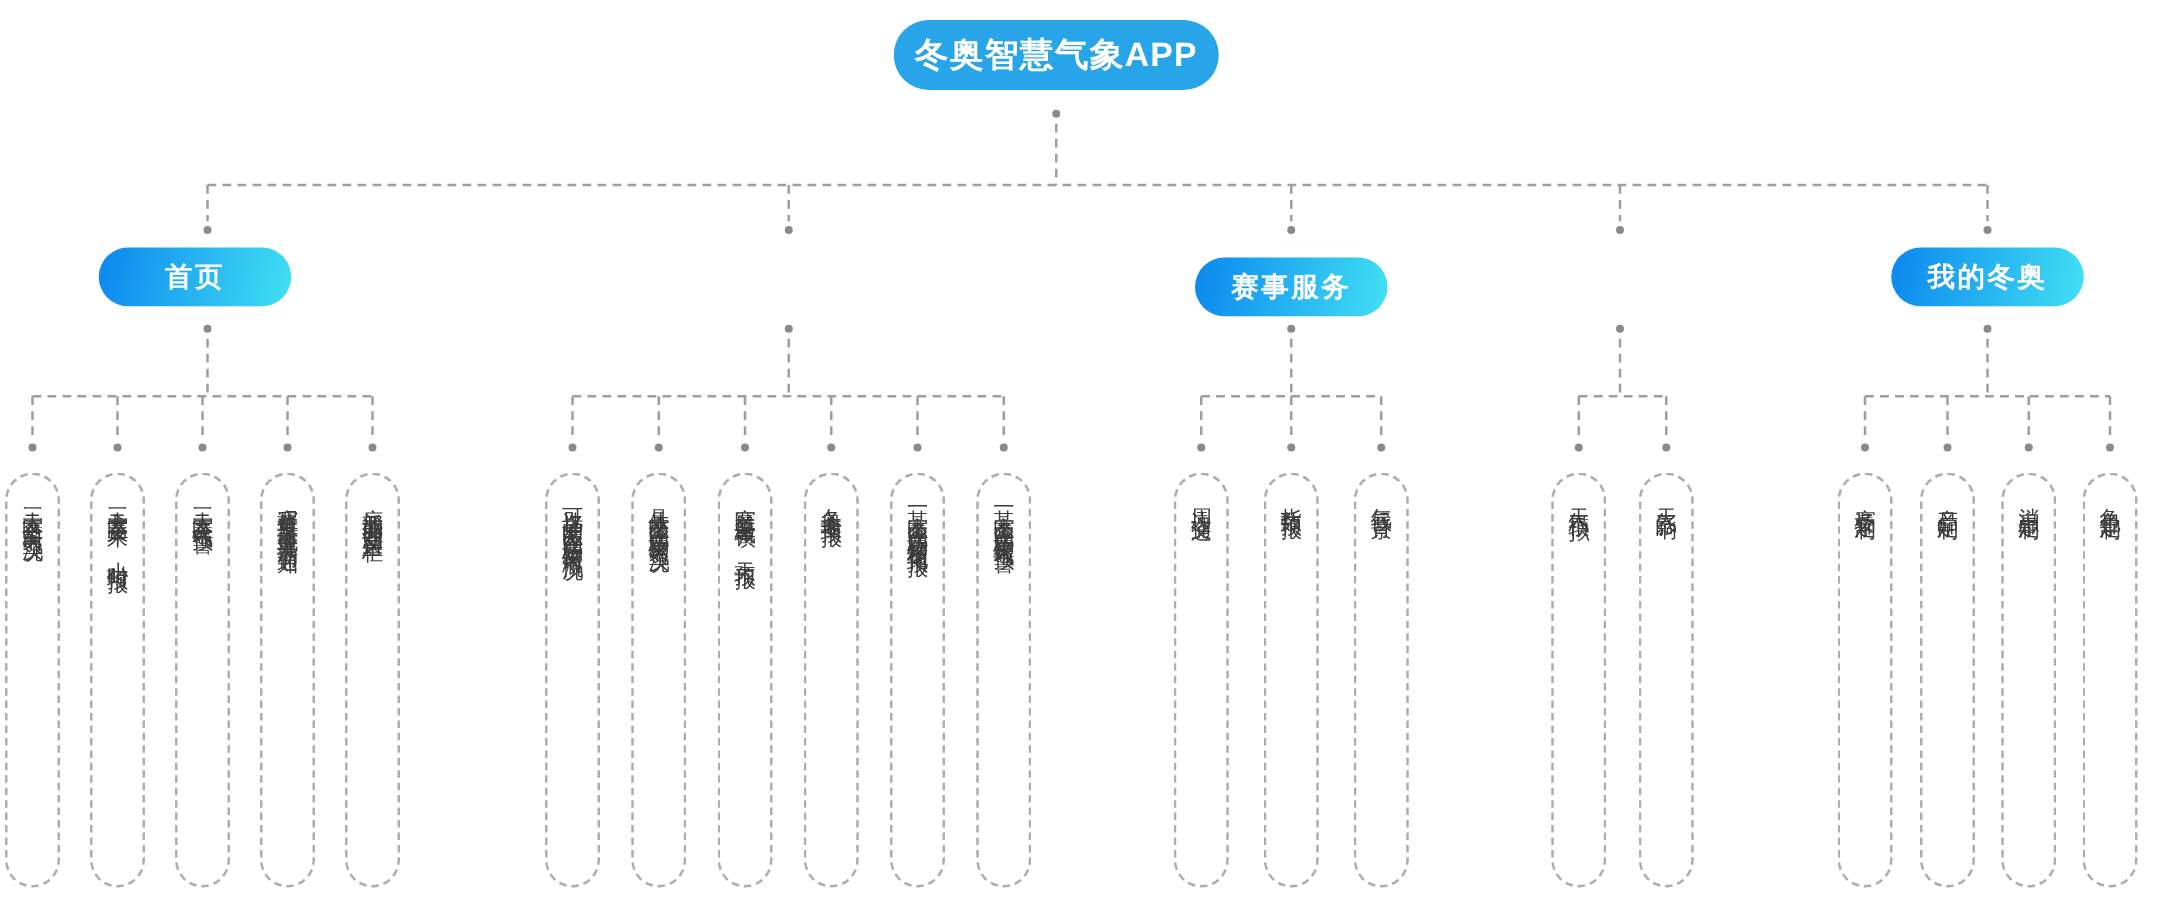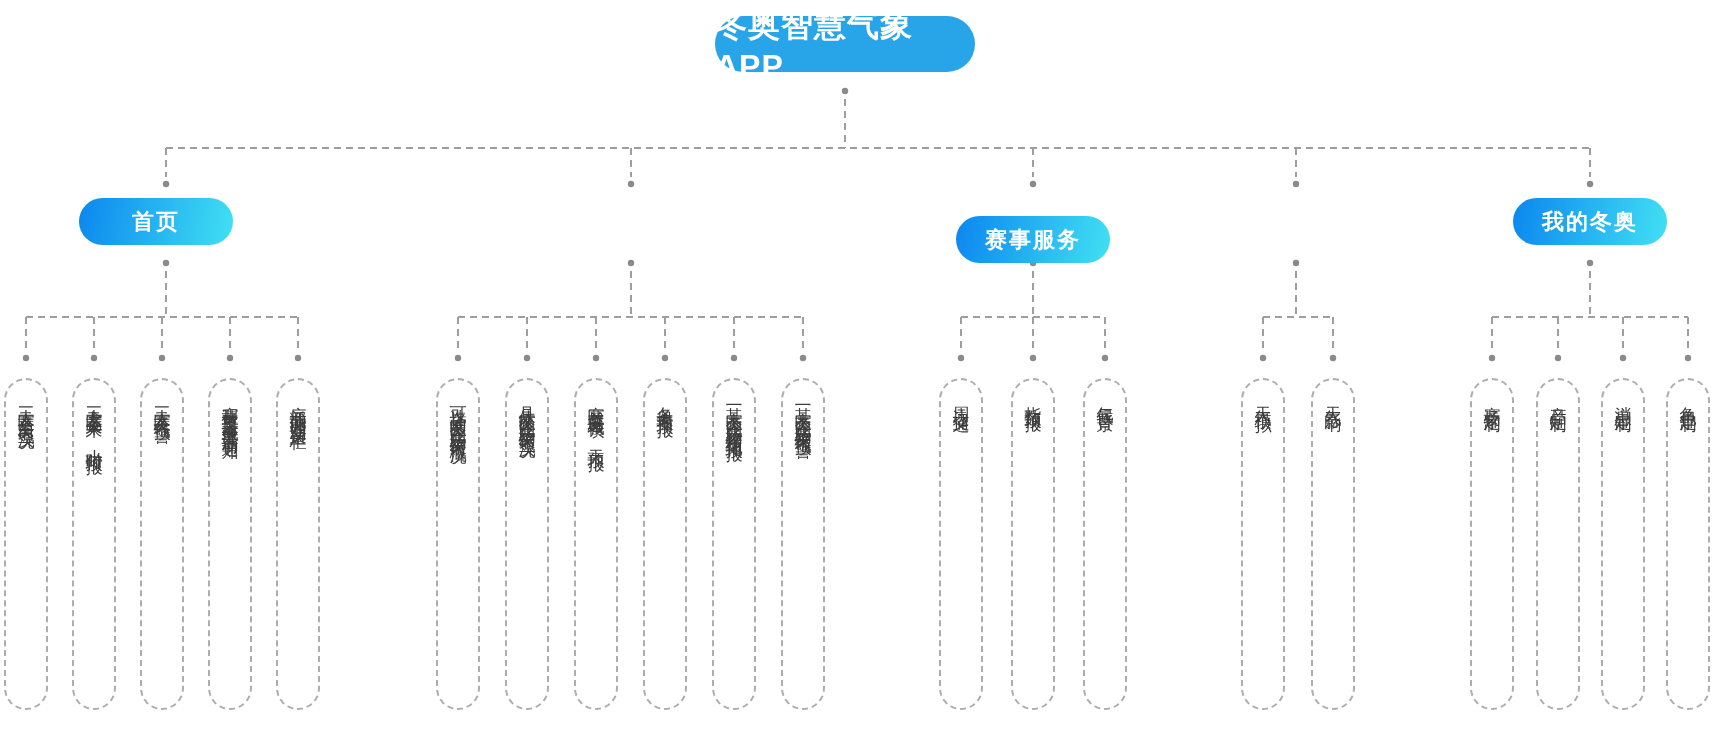--- a/index.html
+++ b/index.html
@@ -23,7 +23,7 @@
   .root-pill{
     width:260px;height:56px;border-radius:28px;
     background:var(--root_fill);
-    color:var(--node_text);font-size:32px;font-weight:bold;letter-spacing:1px;
+    color:var(--node_text);font-size:27px;font-weight:bold;letter-spacing:1px;
   }
   .branch-pill{
     width:154px;height:47px;border-radius:24px;

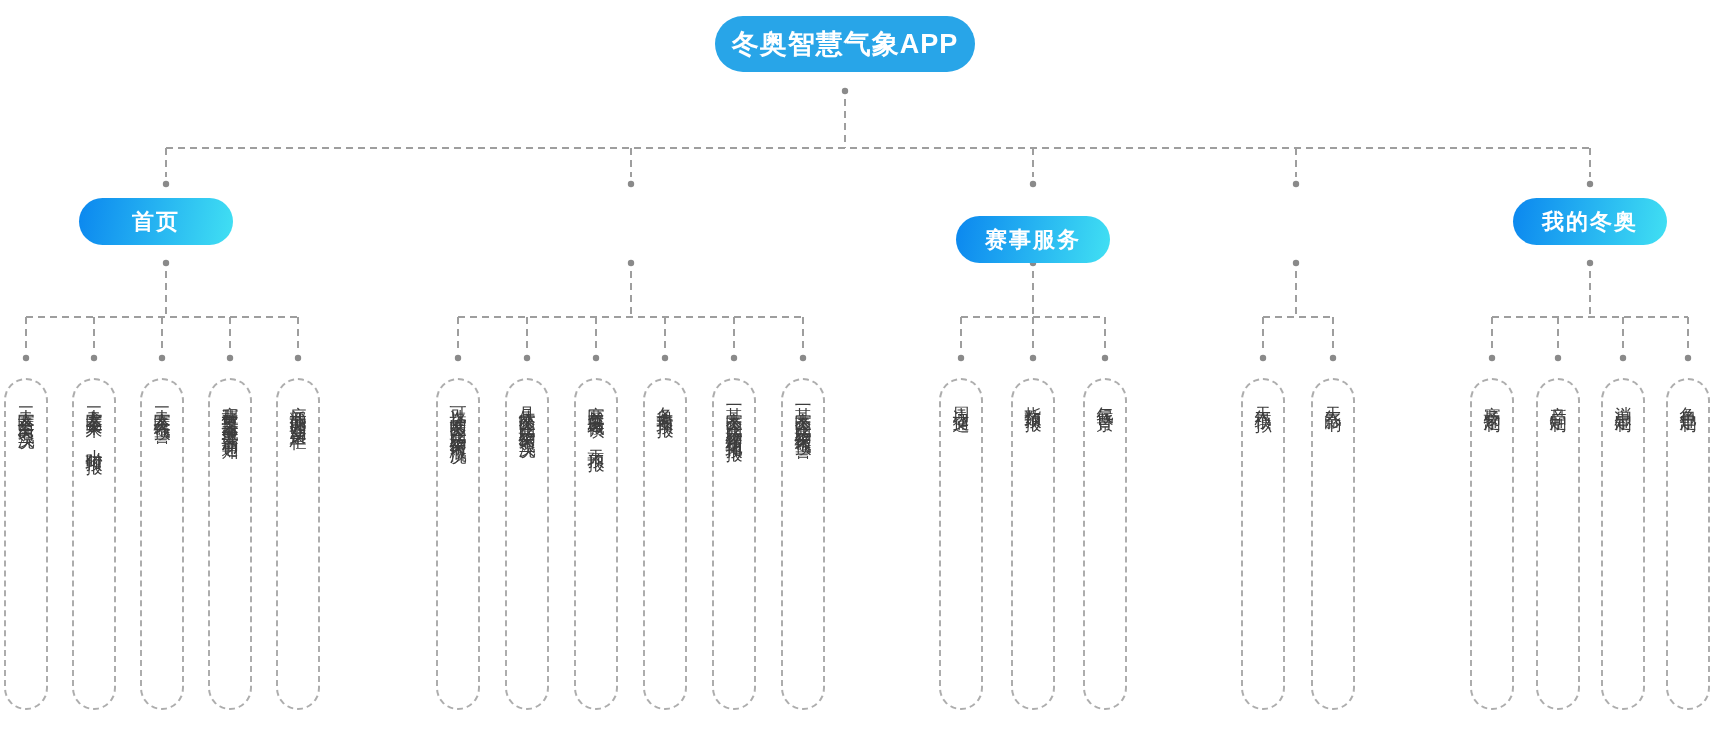--- a/index.html
+++ b/index.html
@@ -135,7 +135,7 @@
   <div class="node branch-pill" style="left:79px;top:198px;">
     <span>首页</span>
   </div>
-  <div class="node branch-pill" style="left:956px;top:216px;">
+  <div class="node branch-pill" style="left:956px;top:206px;">
     <span>赛事服务</span>
   </div>
   <div class="node branch-pill" style="left:1513px;top:198px;justify-content:center;">

